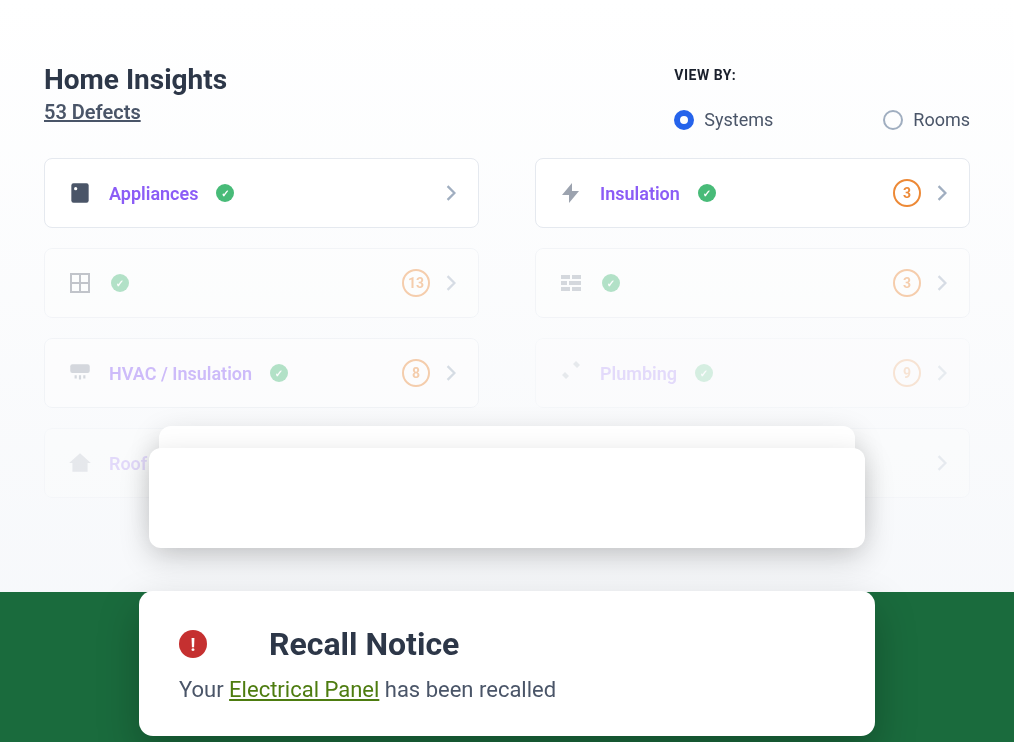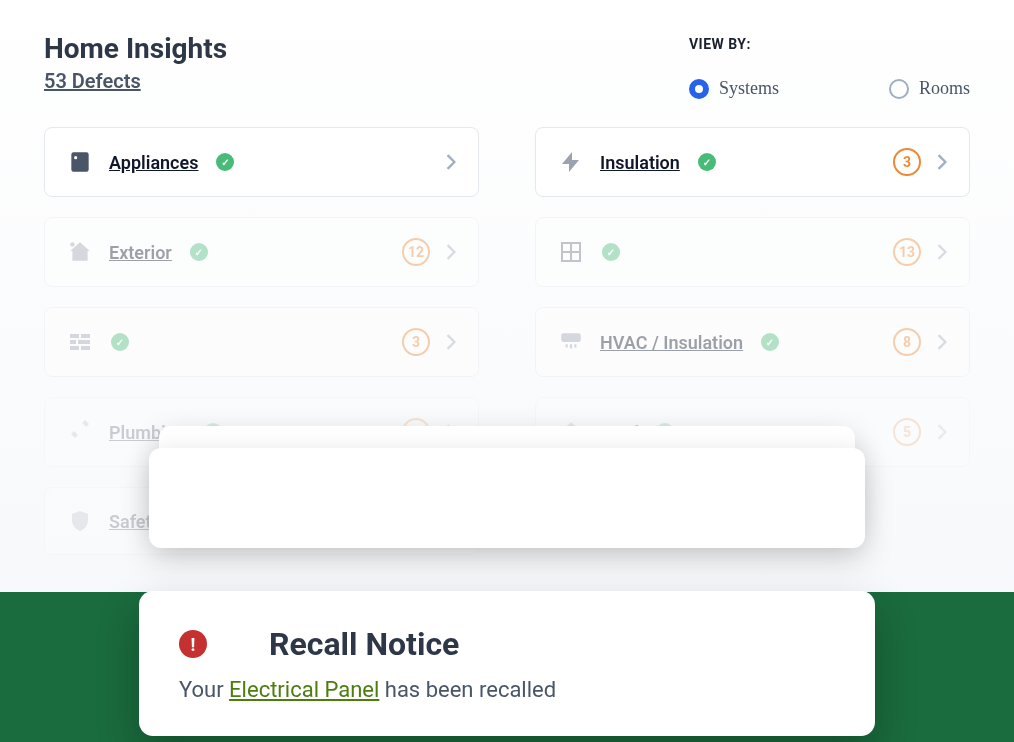--- a/index.html
+++ b/index.html
@@ -12,7 +12,7 @@
       overflow: hidden;
     }
     .container {
-      padding: 32px 44px 0 44px;
+      padding: 63px 44px 0 44px;
     }
     .header {
       display: flex;

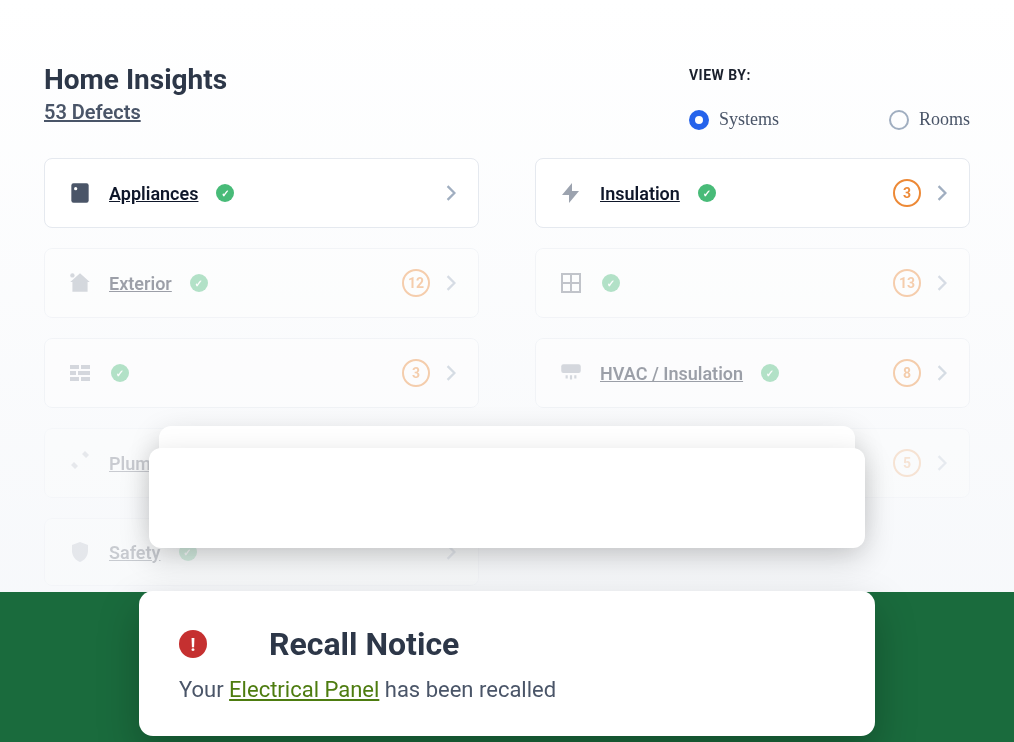--- a/index.html
+++ b/index.html
@@ -70,7 +70,6 @@
     .radio-option span {
       font-size: 18px;
       color: #4a5568;
-      font-family: Liberation Serif, serif;
     }
     .grid {
       display: grid;

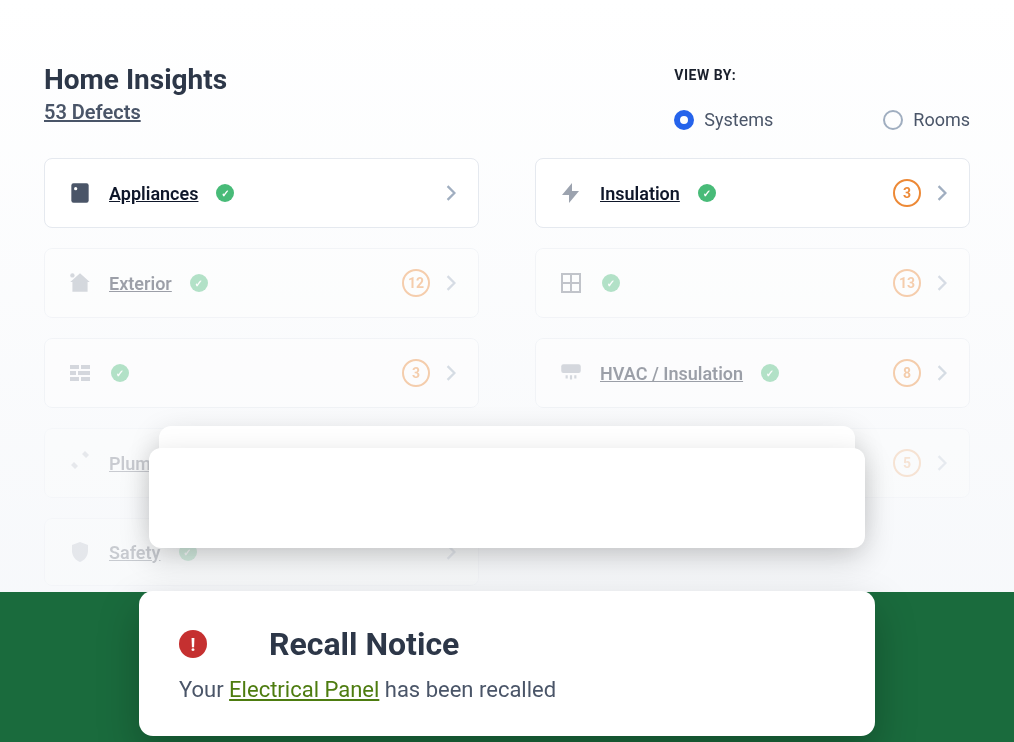--- a/index.html
+++ b/index.html
@@ -99,9 +99,8 @@
     .card-label {
       font-size: 18px;
       font-weight: 600;
-      color: #0f172a;
+      color: #8b5cf6;
       flex: 0 0 auto;
-      text-decoration: underline;
     }
     .verified-badge {
       width: 18px;

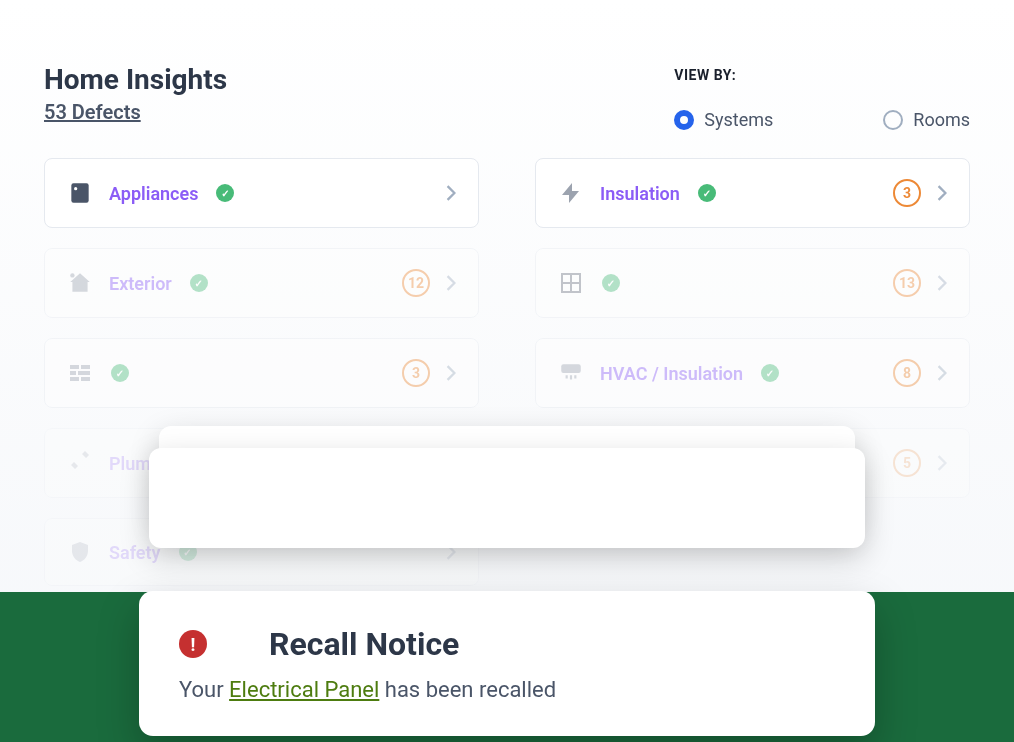--- a/index.html
+++ b/index.html
@@ -262,23 +262,6 @@
       </div>
       <div class="card faded">
         <div class="card-icon">
-          <svg width="26" height="26" viewBox="0 0 24 24" fill="#9ca3af">
-            <path d="M12 3l9 8h-2v9H5v-9H3l9-8z"></path>
-            <circle cx="5" cy="5" r="2" fill="#9ca3af"></circle>
-          </svg>
-        </div>
-        <div class="card-label">Exterior</div>
-        <div class="verified-badge"></div>
-        <div class="spacer"></div>
-        <div class="count-badge">12</div>
-        <div class="chevron">
-          <svg width="10" height="16" viewBox="0 0 8 14" fill="none" stroke="currentColor" stroke-width="2">
-            <path d="M1 1l6 6-6 6"></path>
-          </svg>
-        </div>
-      </div>
-      <div class="card faded">
-        <div class="card-icon">
           <svg width="24" height="24" viewBox="0 0 24 24" fill="none" stroke="#6b7280" stroke-width="2">
             <rect x="3" y="3" width="18" height="18"></rect>
             <line x1="12" y1="3" x2="12" y2="21"></line>

